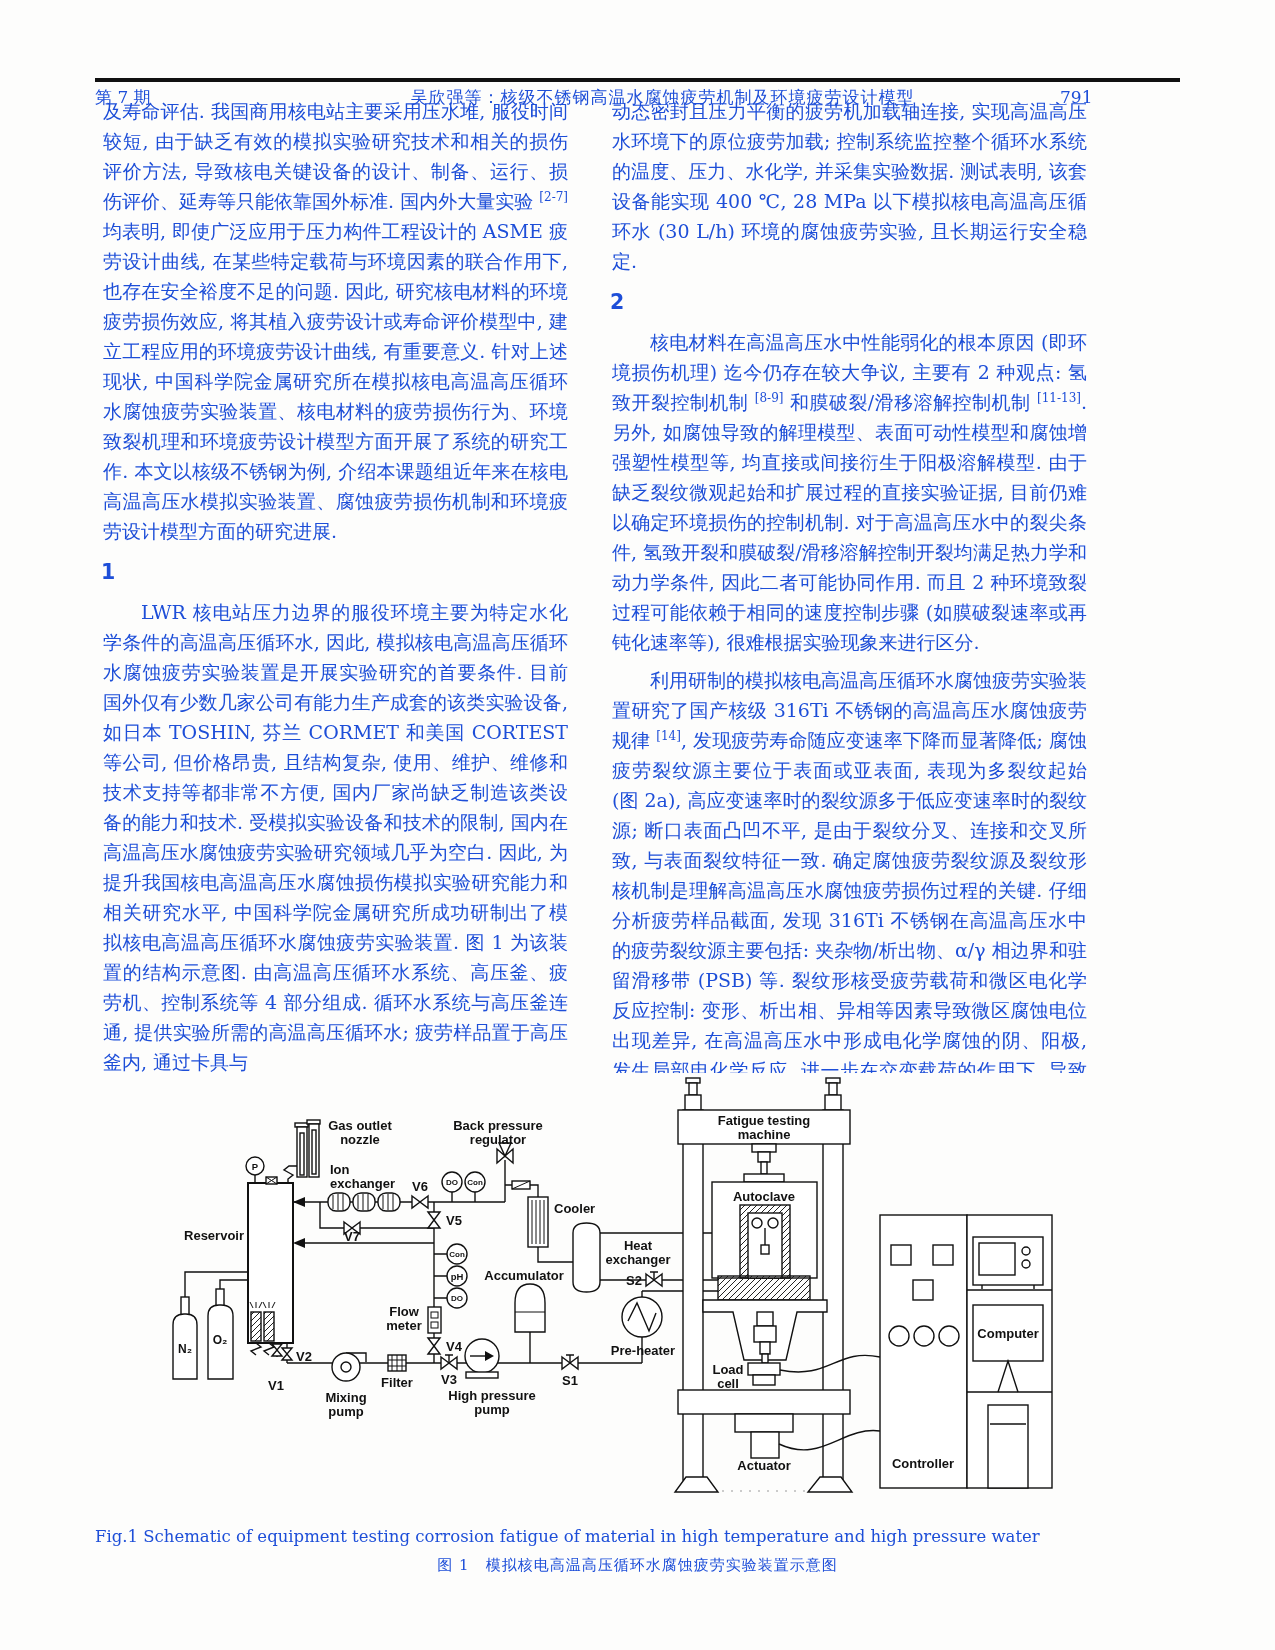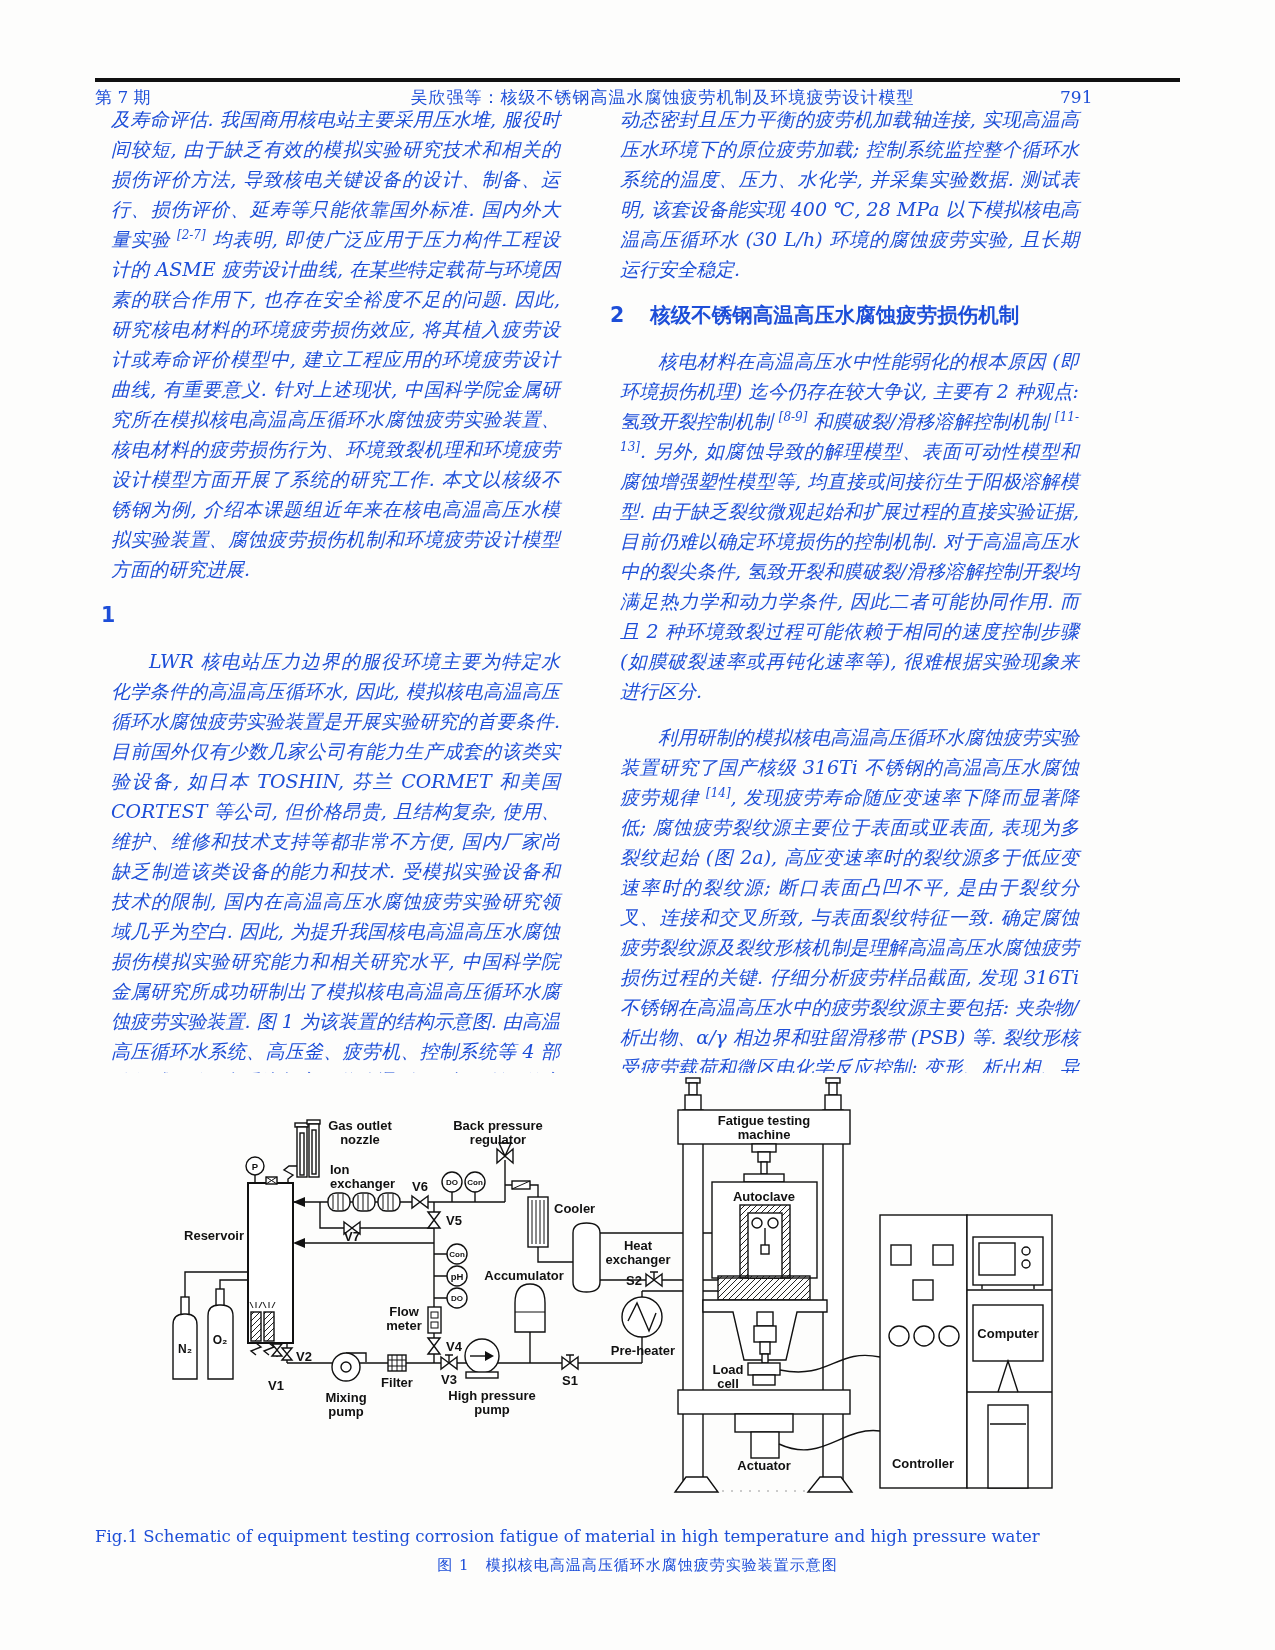--- a/index.html
+++ b/index.html
@@ -16,7 +16,7 @@
   .col{font-size:19px;line-height:30px;text-align:justify;}
   .col.left{width:481px;margin-right:28px;}
   .col.right{width:491px;}
-  .col p{margin:16px;text-indent:2em;font-style:italic;}
+  .col p{margin:8px;text-indent:2em;}
   .col p.cont{text-indent:0;}
   sup{font-size:12px;line-height:0;}
   h3.sec{font-family:"DejaVu Sans","Liberation Sans",sans-serif;font-size:20.5px;

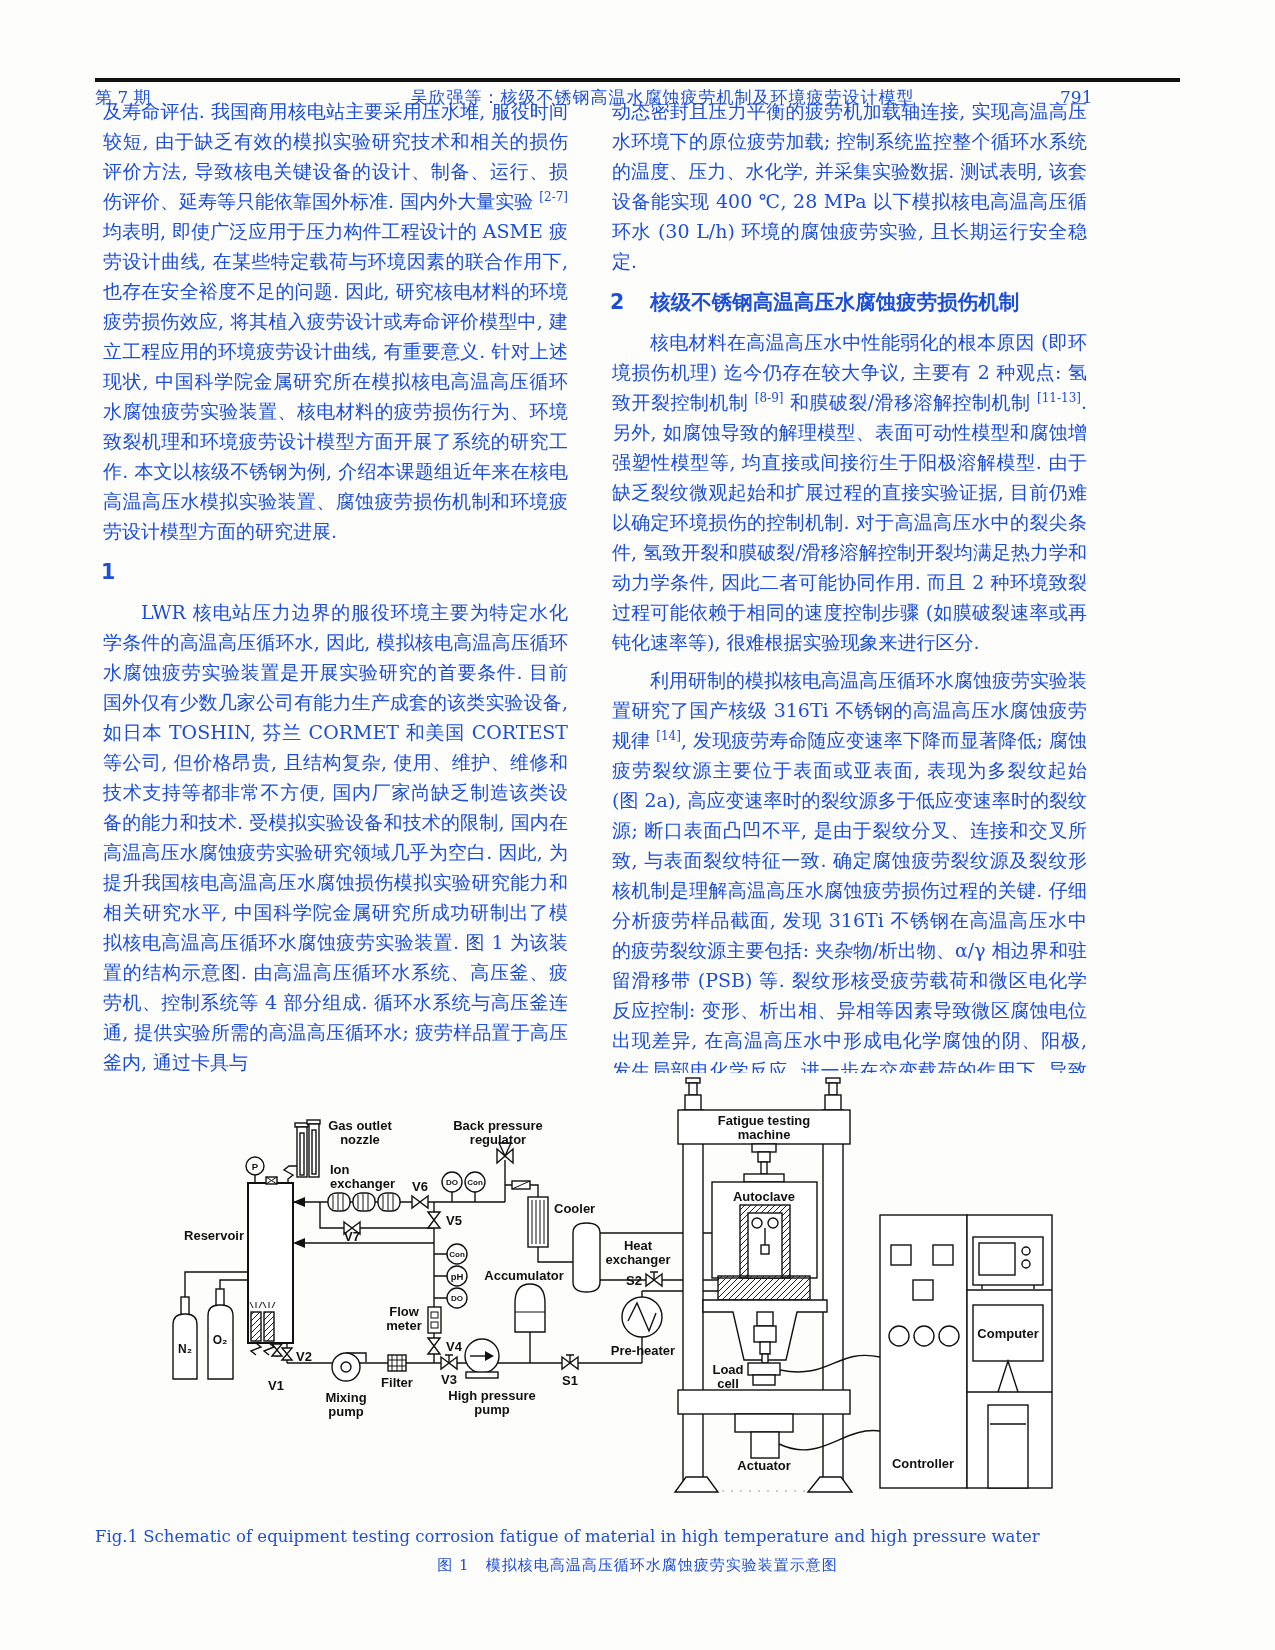--- a/index.html
+++ b/index.html
@@ -55,7 +55,6 @@
       <p class="cont">动态密封且压力平衡的疲劳机加载轴连接, 实现高温高压水环境下的原位疲劳加载; 控制系统监控整个循环水系统的温度、压力、水化学, 并采集实验数据. 测试表明, 该套设备能实现 400 ℃, 28 MPa 以下模拟核电高温高压循环水 (30 L/h) 环境的腐蚀疲劳实验, 且长期运行安全稳定.</p>
       <h3 class="sec">
         <span class="num">2</span>
-        <span>核级不锈钢高温高压水腐蚀疲劳损伤机制</span>
       </h3>
       <p>核电材料在高温高压水中性能弱化的根本原因 (即环境损伤机理) 迄今仍存在较大争议, 主要有 2 种观点: 氢致开裂控制机制 <sup>[8-9]</sup> 和膜破裂/滑移溶解控制机制 <sup>[11-13]</sup>. 另外, 如腐蚀导致的解理模型、表面可动性模型和腐蚀增强塑性模型等, 均直接或间接衍生于阳极溶解模型. 由于缺乏裂纹微观起始和扩展过程的直接实验证据, 目前仍难以确定环境损伤的控制机制. 对于高温高压水中的裂尖条件, 氢致开裂和膜破裂/滑移溶解控制开裂均满足热力学和动力学条件, 因此二者可能协同作用. 而且 2 种环境致裂过程可能依赖于相同的速度控制步骤 (如膜破裂速率或再钝化速率等), 很难根据实验现象来进行区分.</p>
       <p>利用研制的模拟核电高温高压循环水腐蚀疲劳实验装置研究了国产核级 316Ti 不锈钢的高温高压水腐蚀疲劳规律 <sup>[14]</sup>, 发现疲劳寿命随应变速率下降而显著降低; 腐蚀疲劳裂纹源主要位于表面或亚表面, 表现为多裂纹起始 (图 2a), 高应变速率时的裂纹源多于低应变速率时的裂纹源; 断口表面凸凹不平, 是由于裂纹分叉、连接和交叉所致, 与表面裂纹特征一致. 确定腐蚀疲劳裂纹源及裂纹形核机制是理解高温高压水腐蚀疲劳损伤过程的关键. 仔细分析疲劳样品截面, 发现 316Ti 不锈钢在高温高压水中的疲劳裂纹源主要包括: 夹杂物/析出物、α/γ 相边界和驻留滑移带 (PSB) 等. 裂纹形核受疲劳载荷和微区电化学反应控制: 变形、析出相、异相等因素导致微区腐蚀电位出现差异, 在高温高压水中形成电化学腐蚀的阴、阳极, 发生局部电化学反应, 进一步在交变载荷的作用下, 导致裂</p>

